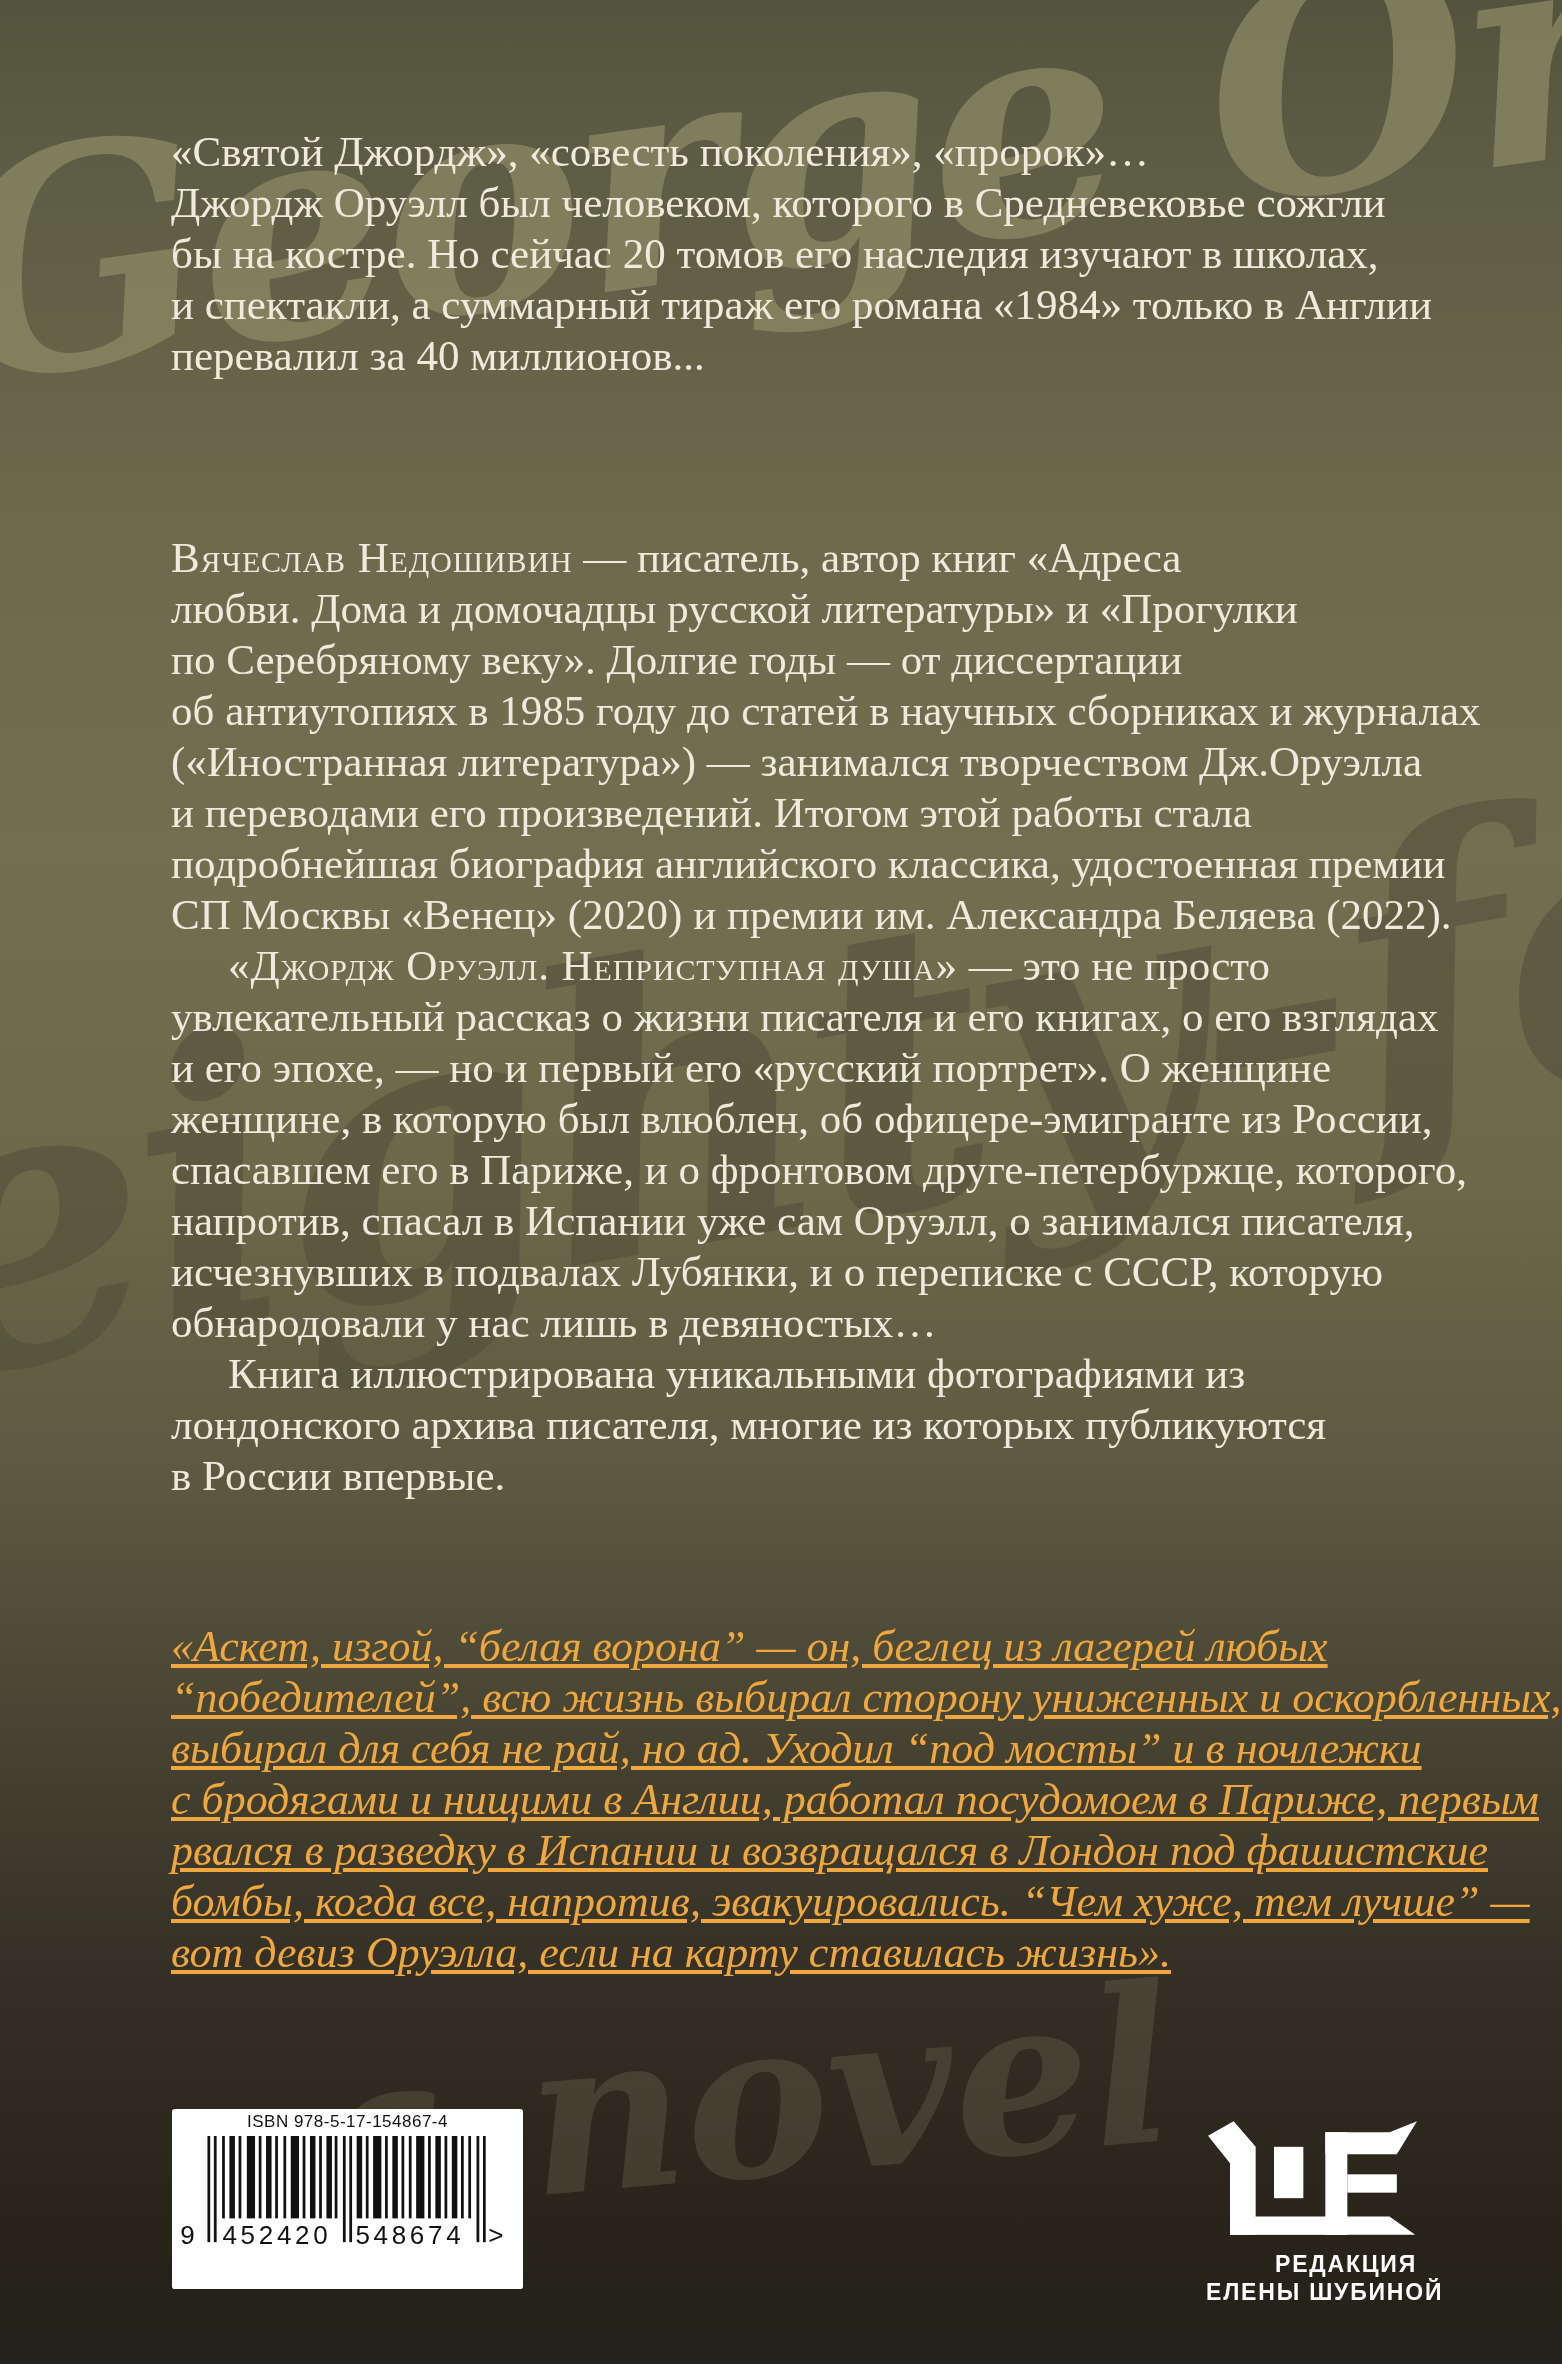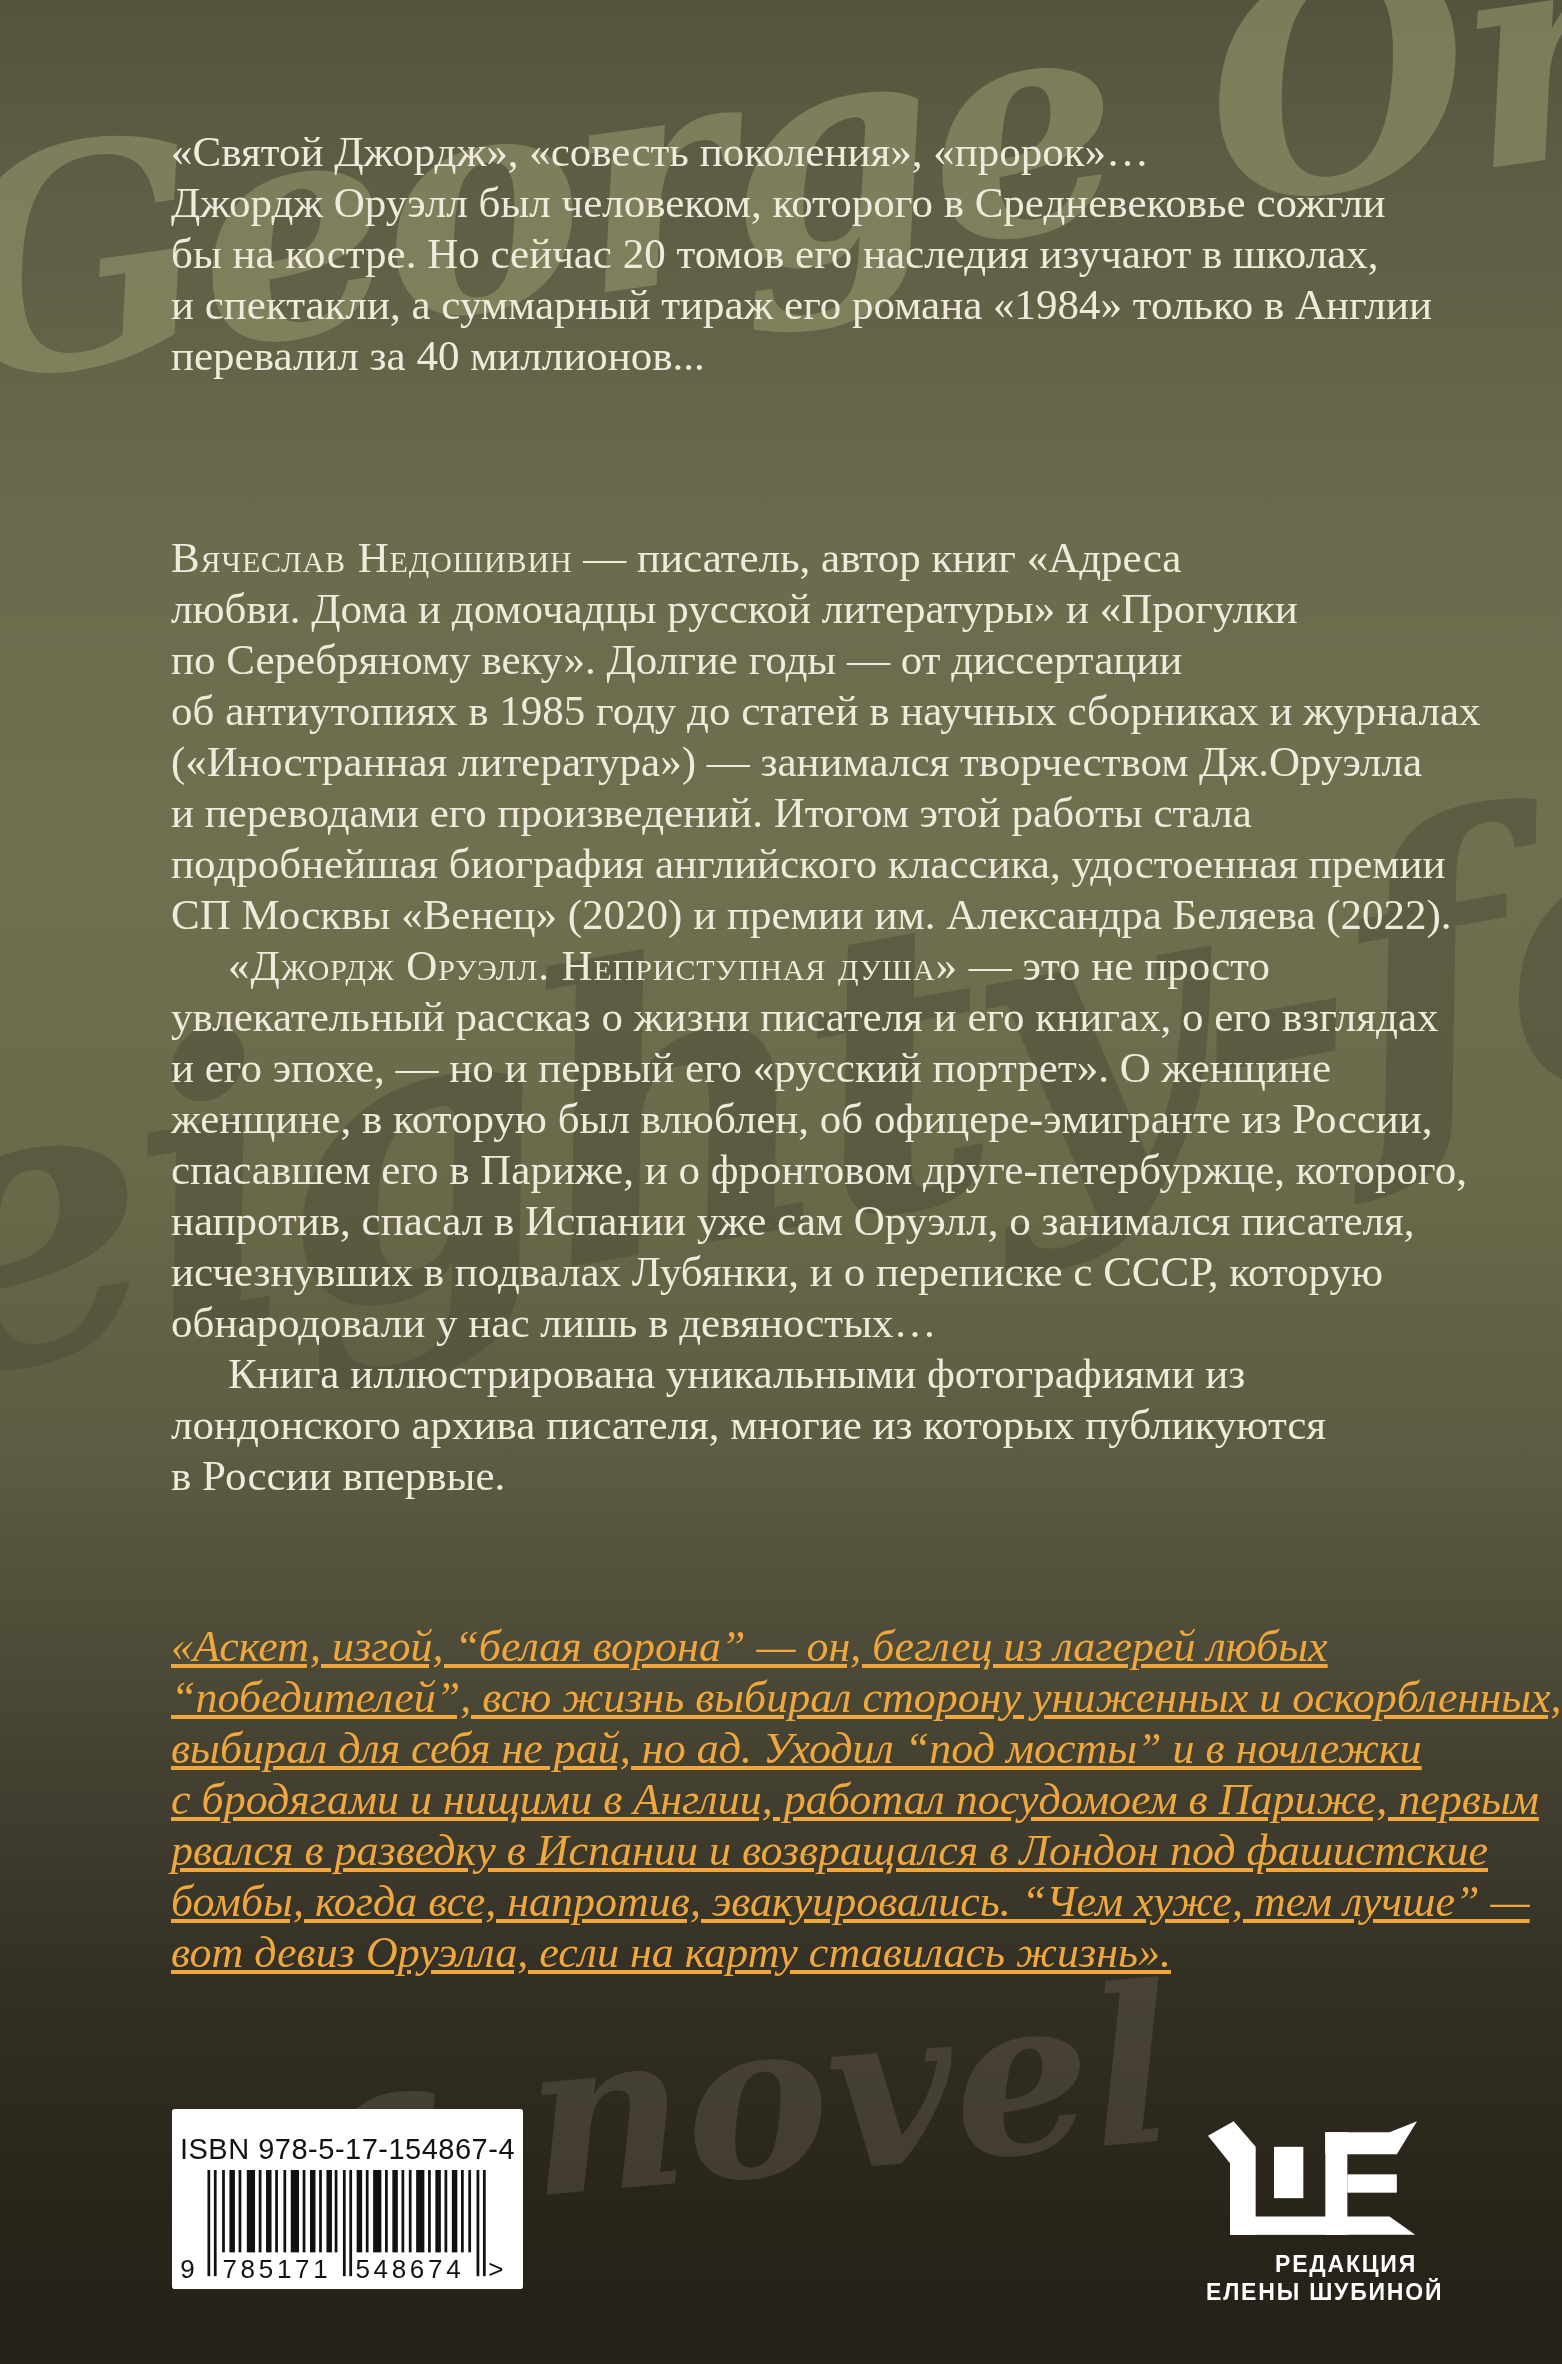--- a/index.html
+++ b/index.html
@@ -77,8 +77,8 @@
     text-align:center;
   }
   .isbn-text{
-    padding-top:24px;
-    font-size:29px;
+    padding-top:3px;
+    font-size:17px;
     letter-spacing:0.5px;
     white-space:nowrap;
   }

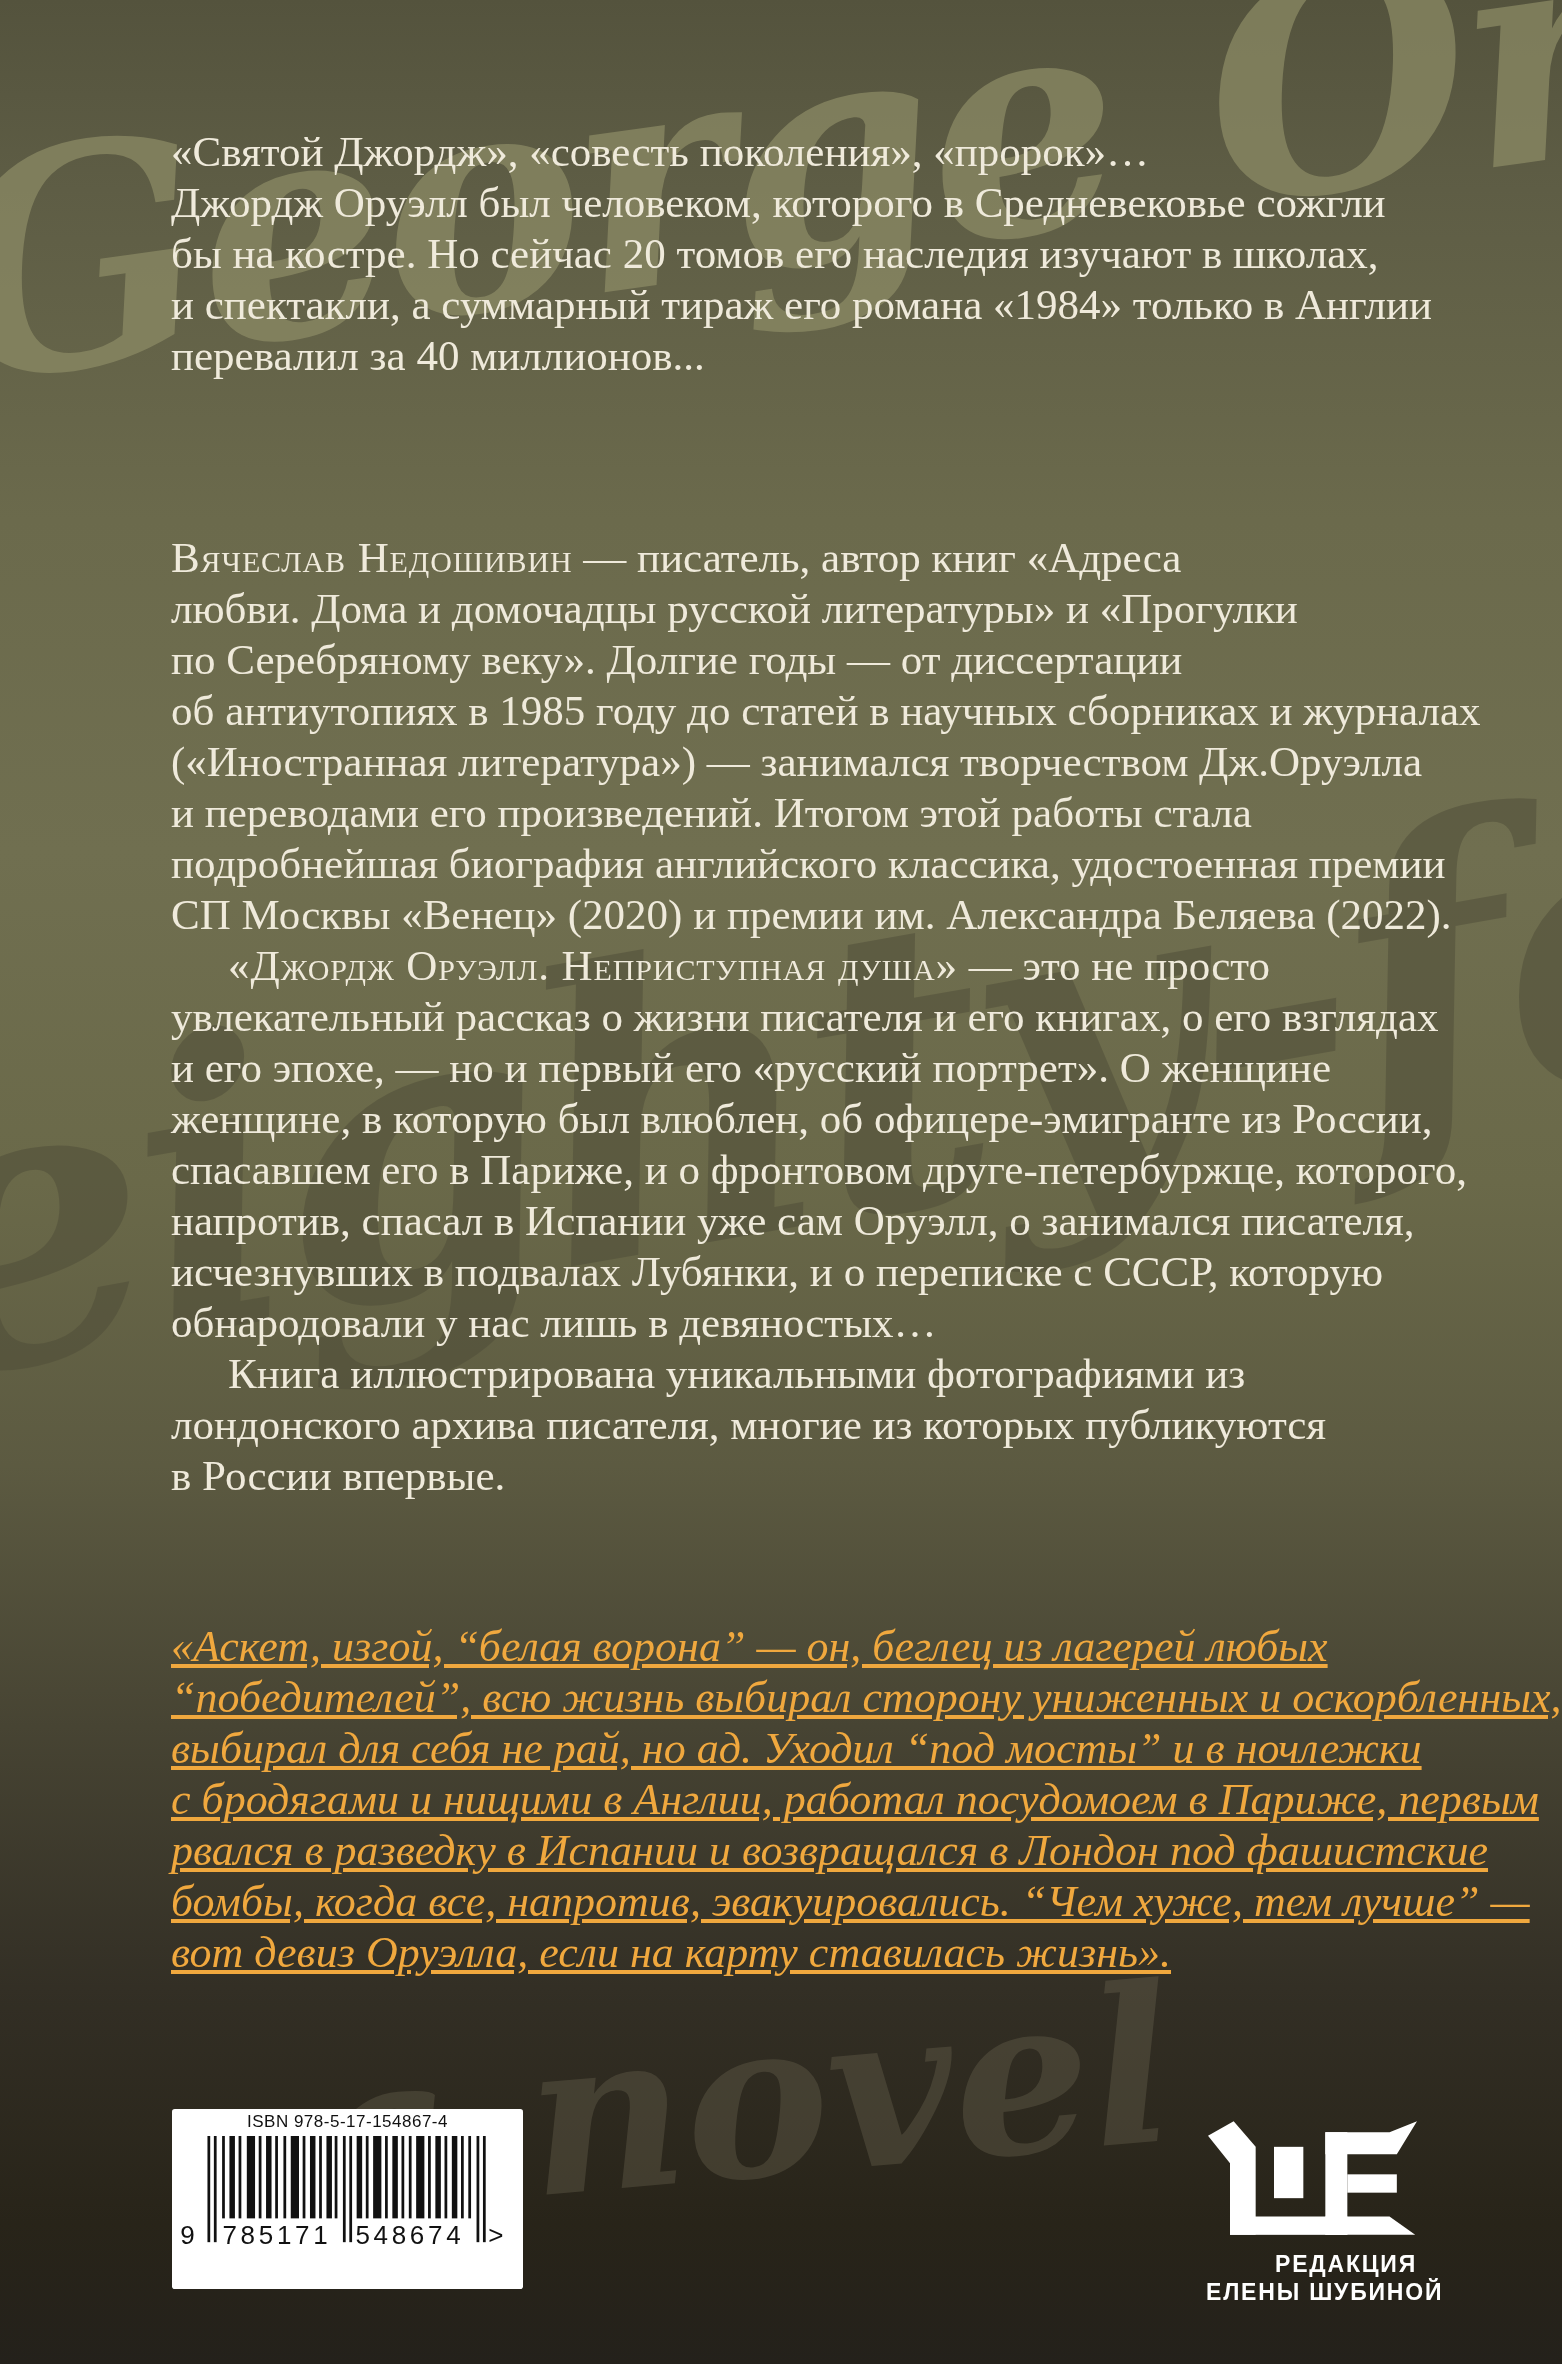--- a/index.html
+++ b/index.html
@@ -206,7 +206,7 @@
     </svg>
     <div class="digits">
       <span>9</span>
-      <span>785171</span>
+      <span>452420</span>
       <span>548674</span>
       <span>&gt;</span>
     </div>

